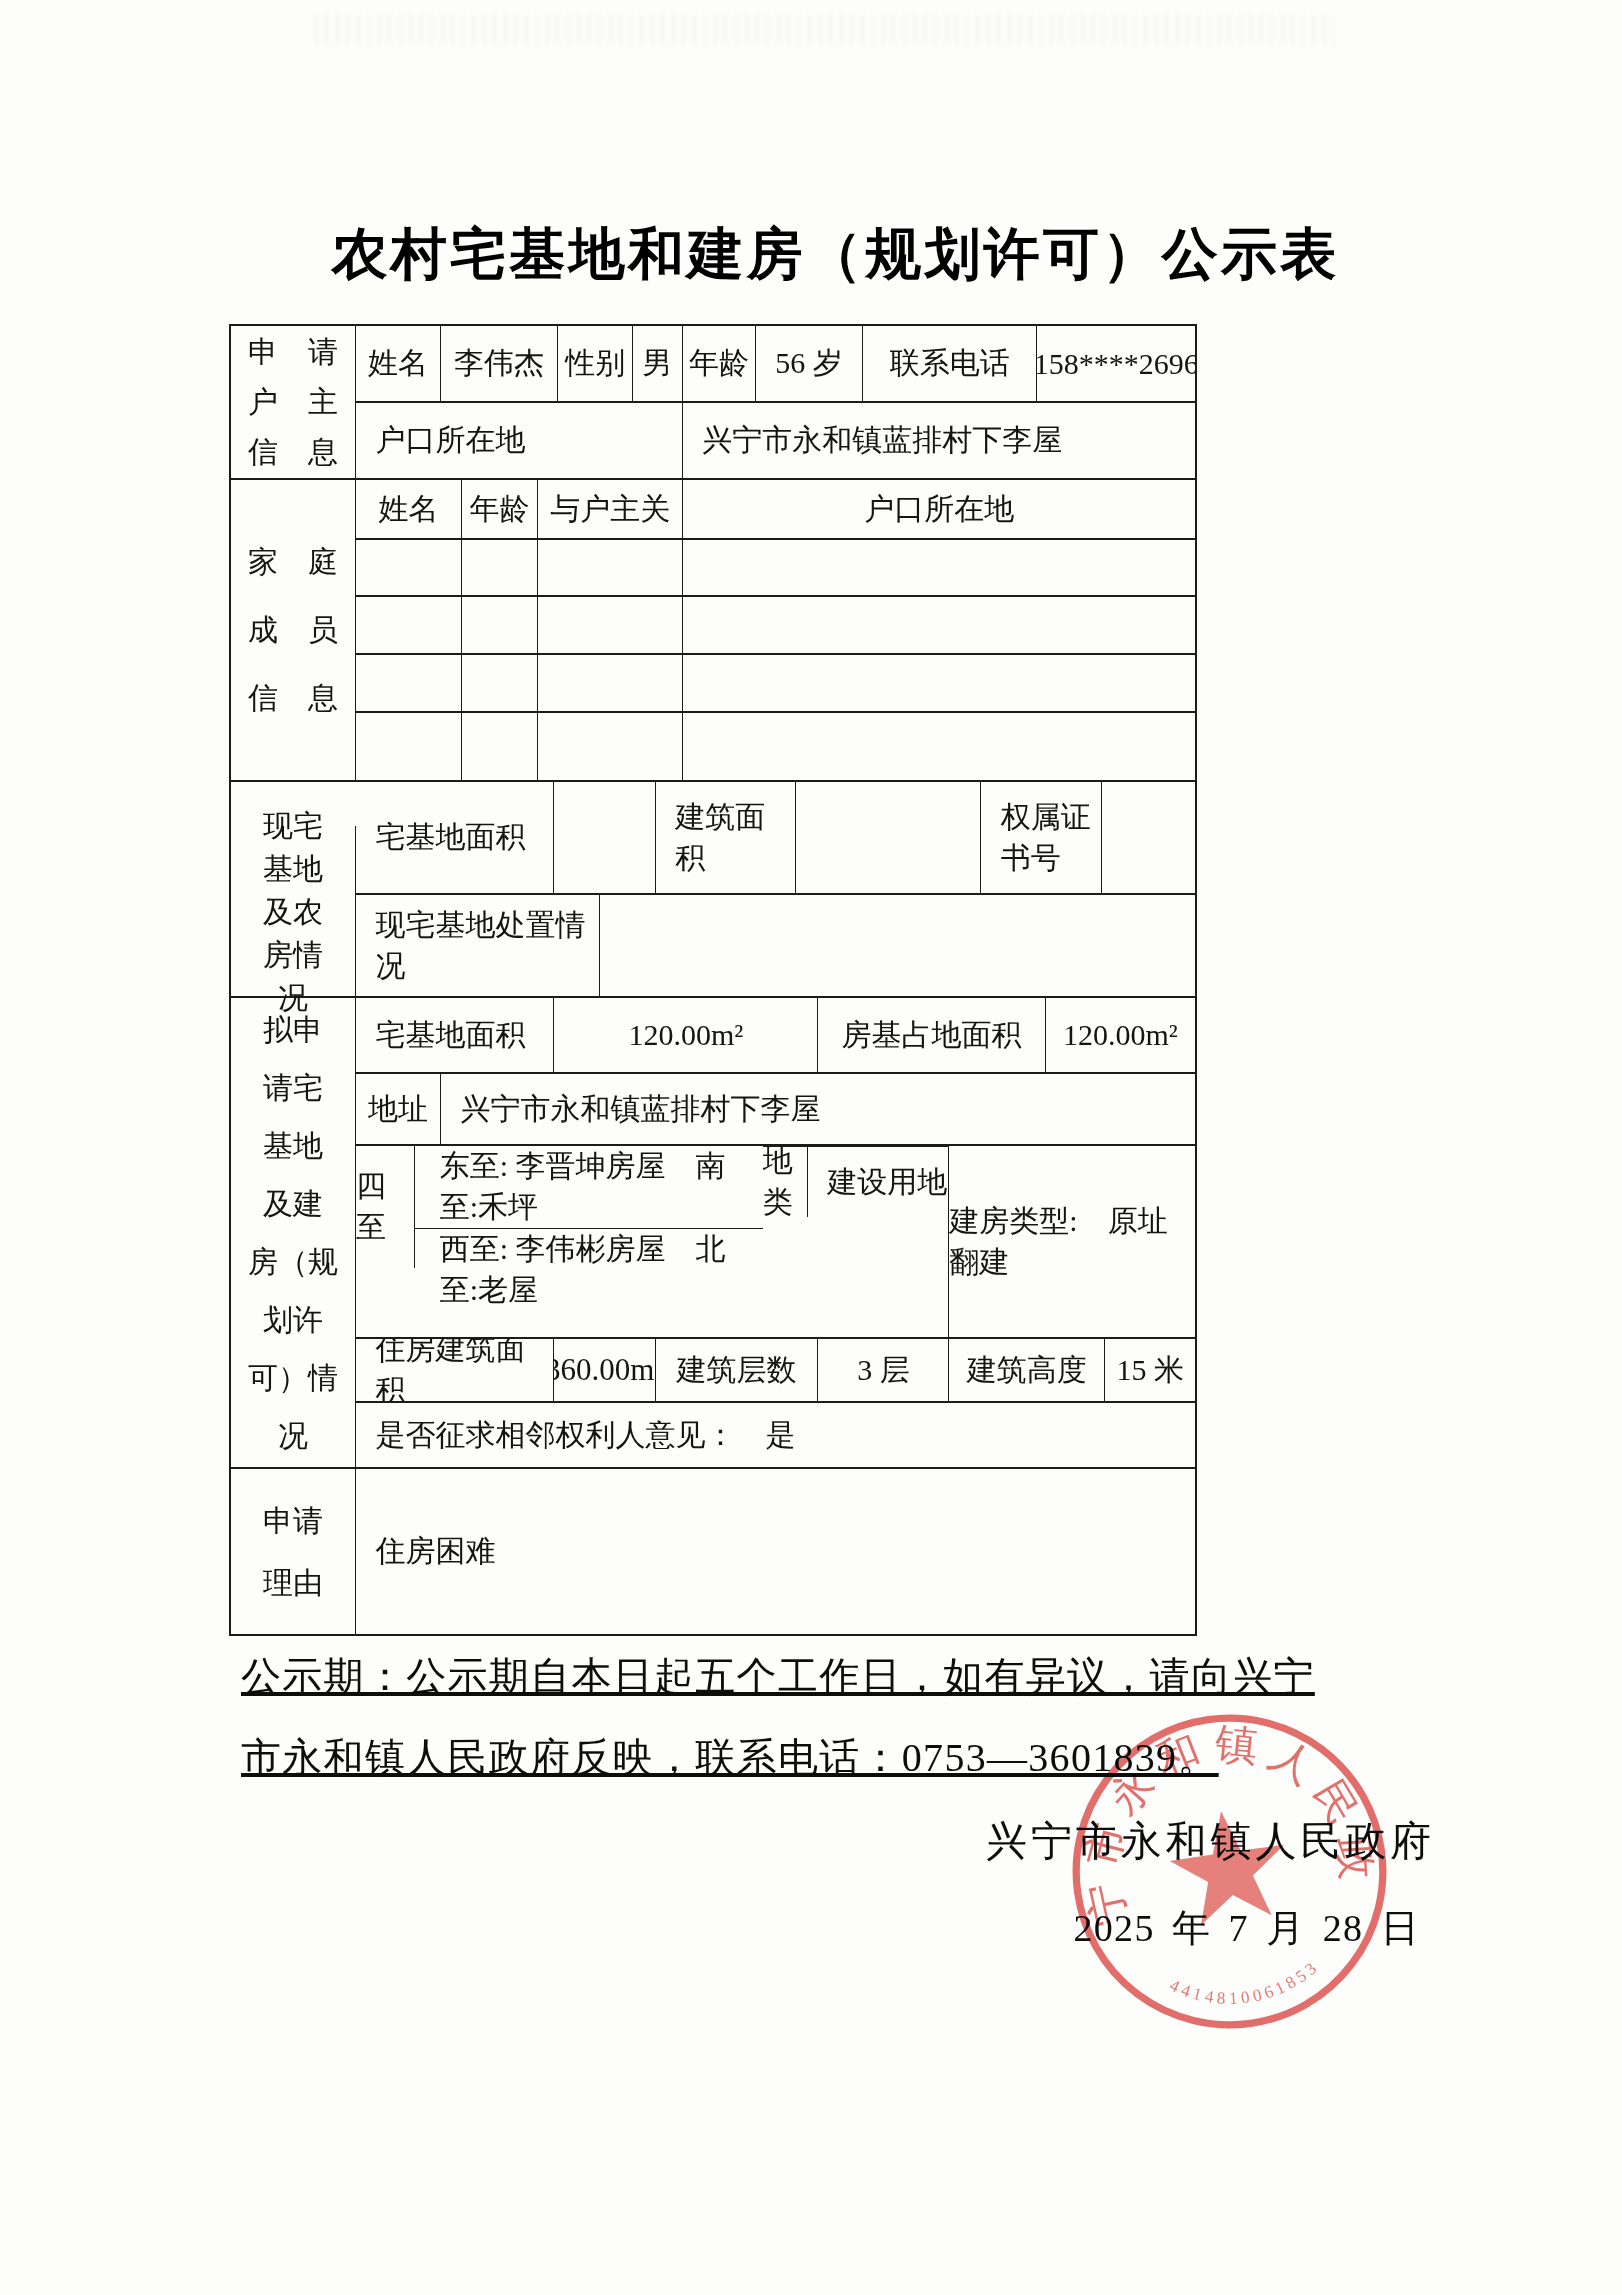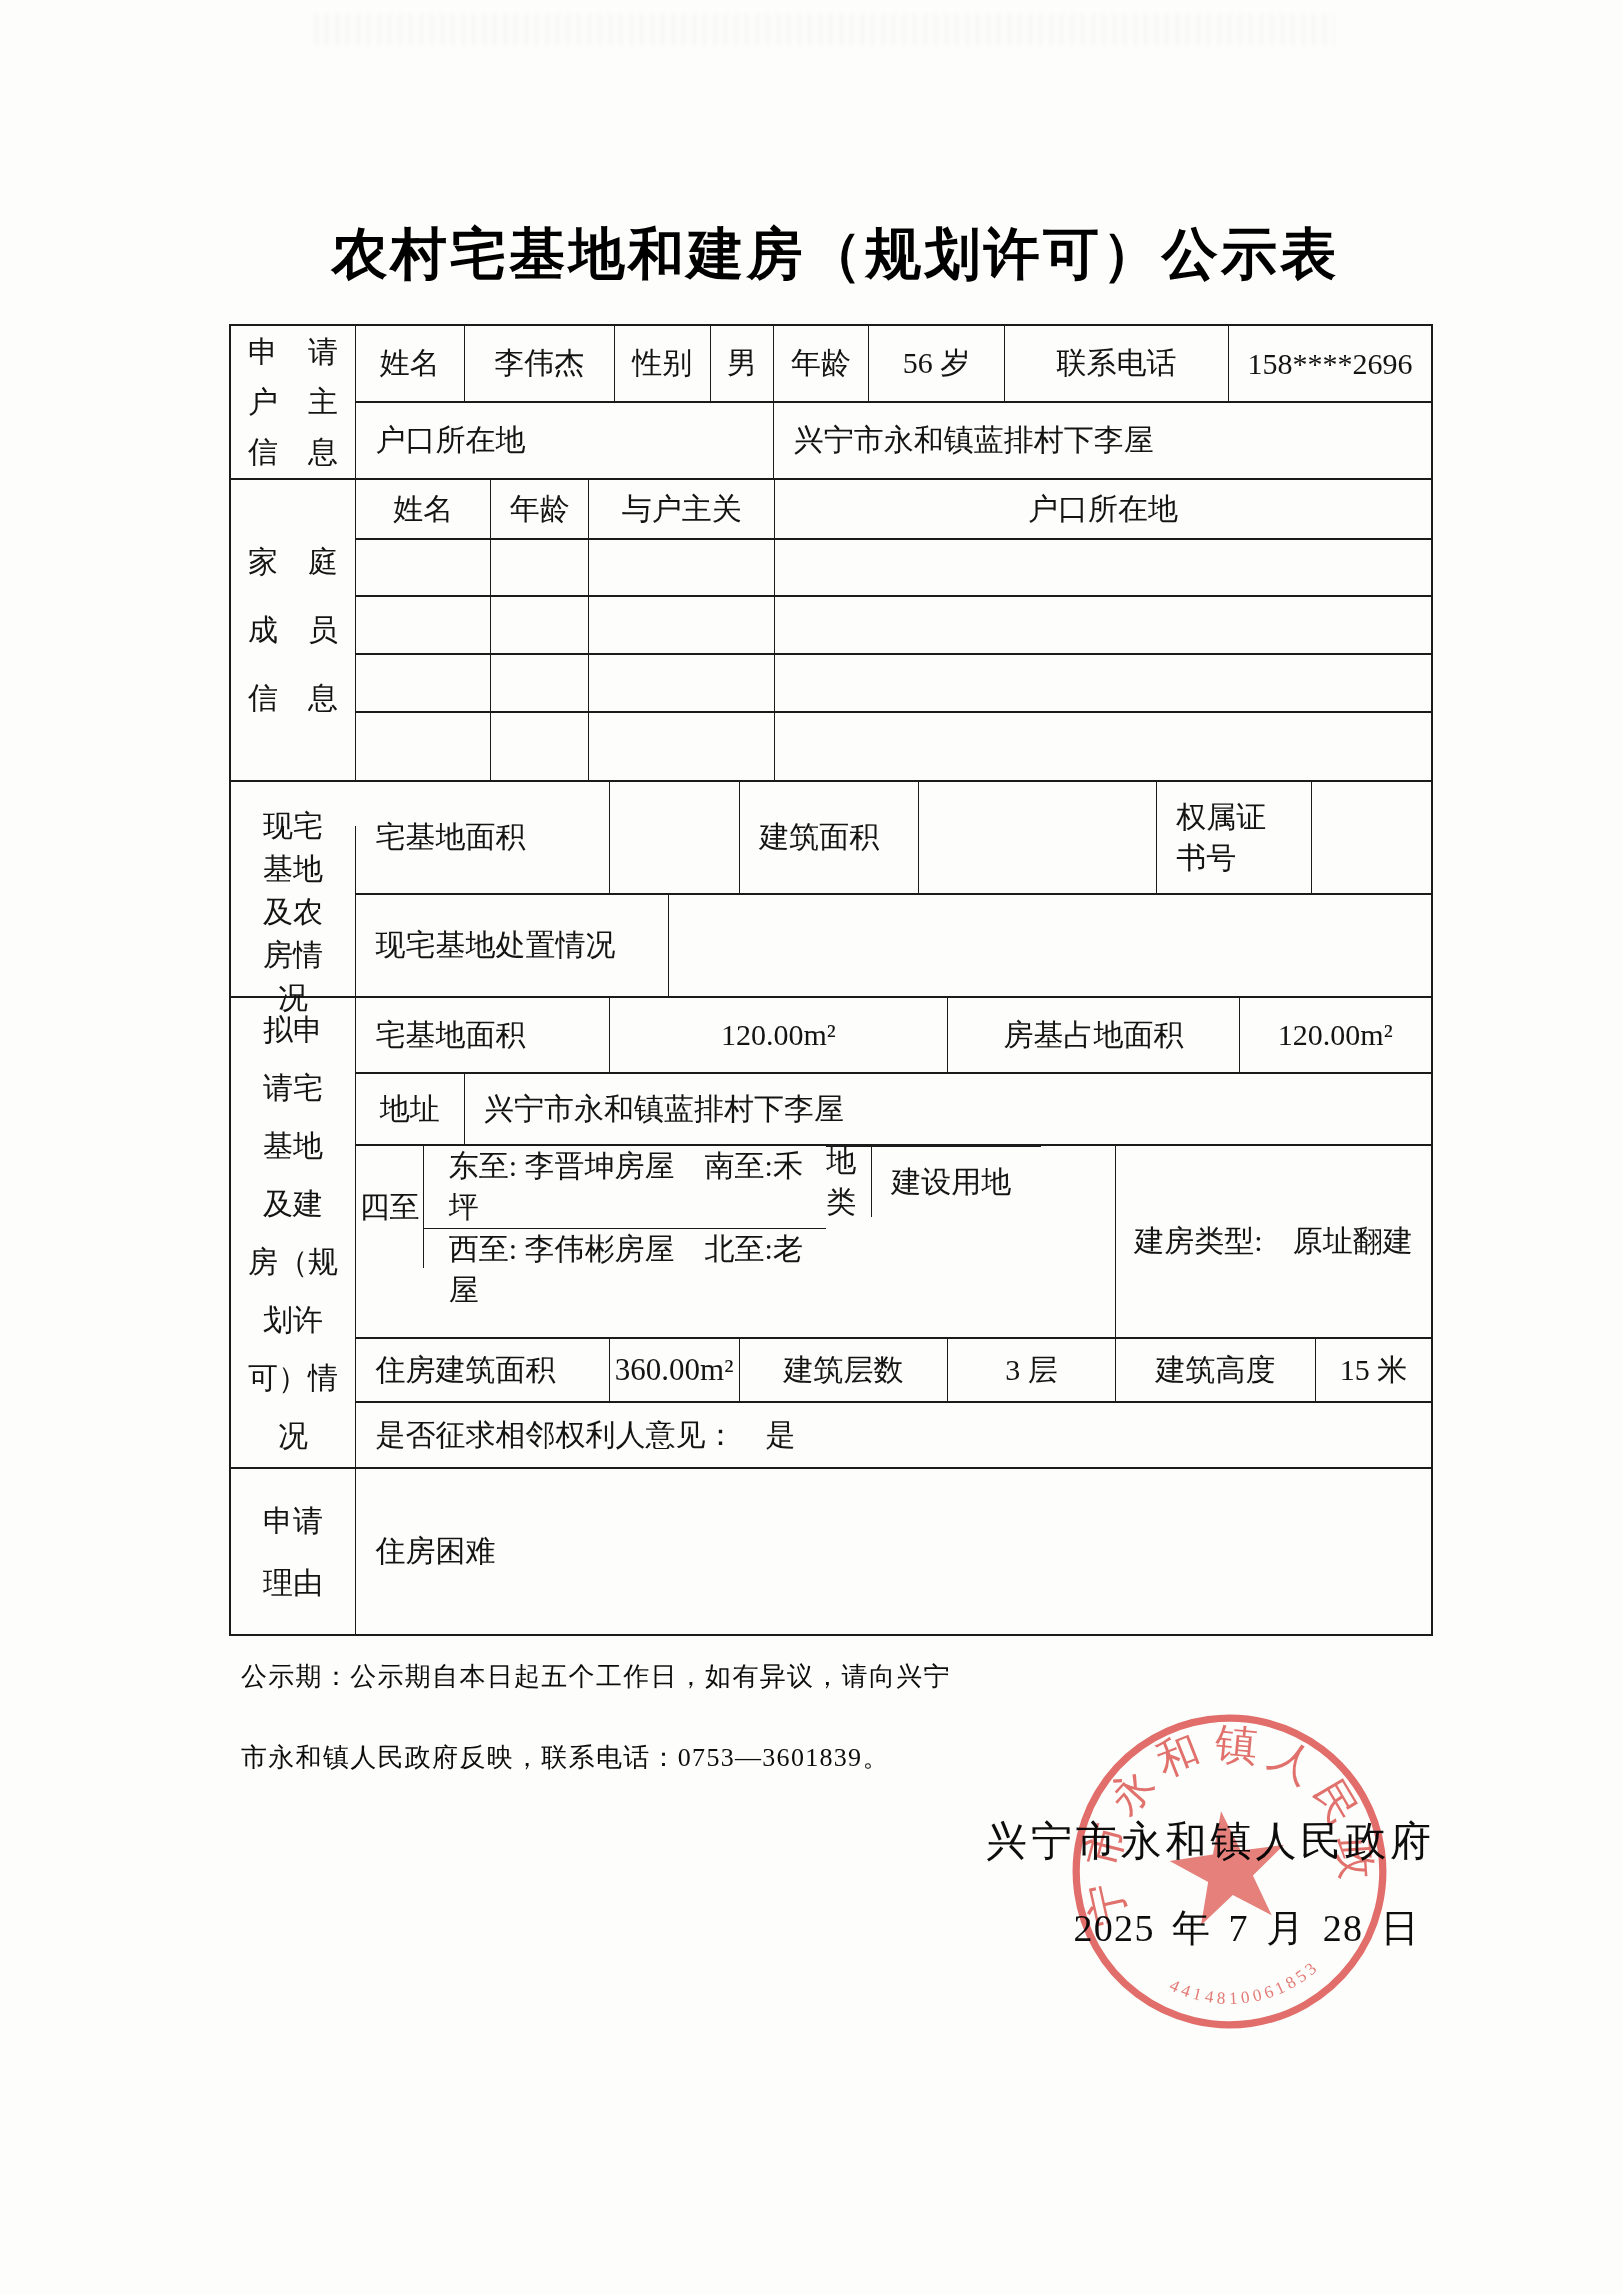--- a/index.html
+++ b/index.html
@@ -33,7 +33,7 @@
     color:#000;
   }
   .form-table{
-    position:absolute;left:229px;top:324px;width:1204px;
+    position:absolute;left:229px;top:324px;width:968px;
     border:2.6px solid var(--line);
     box-sizing:border-box;
     font-size:30px;

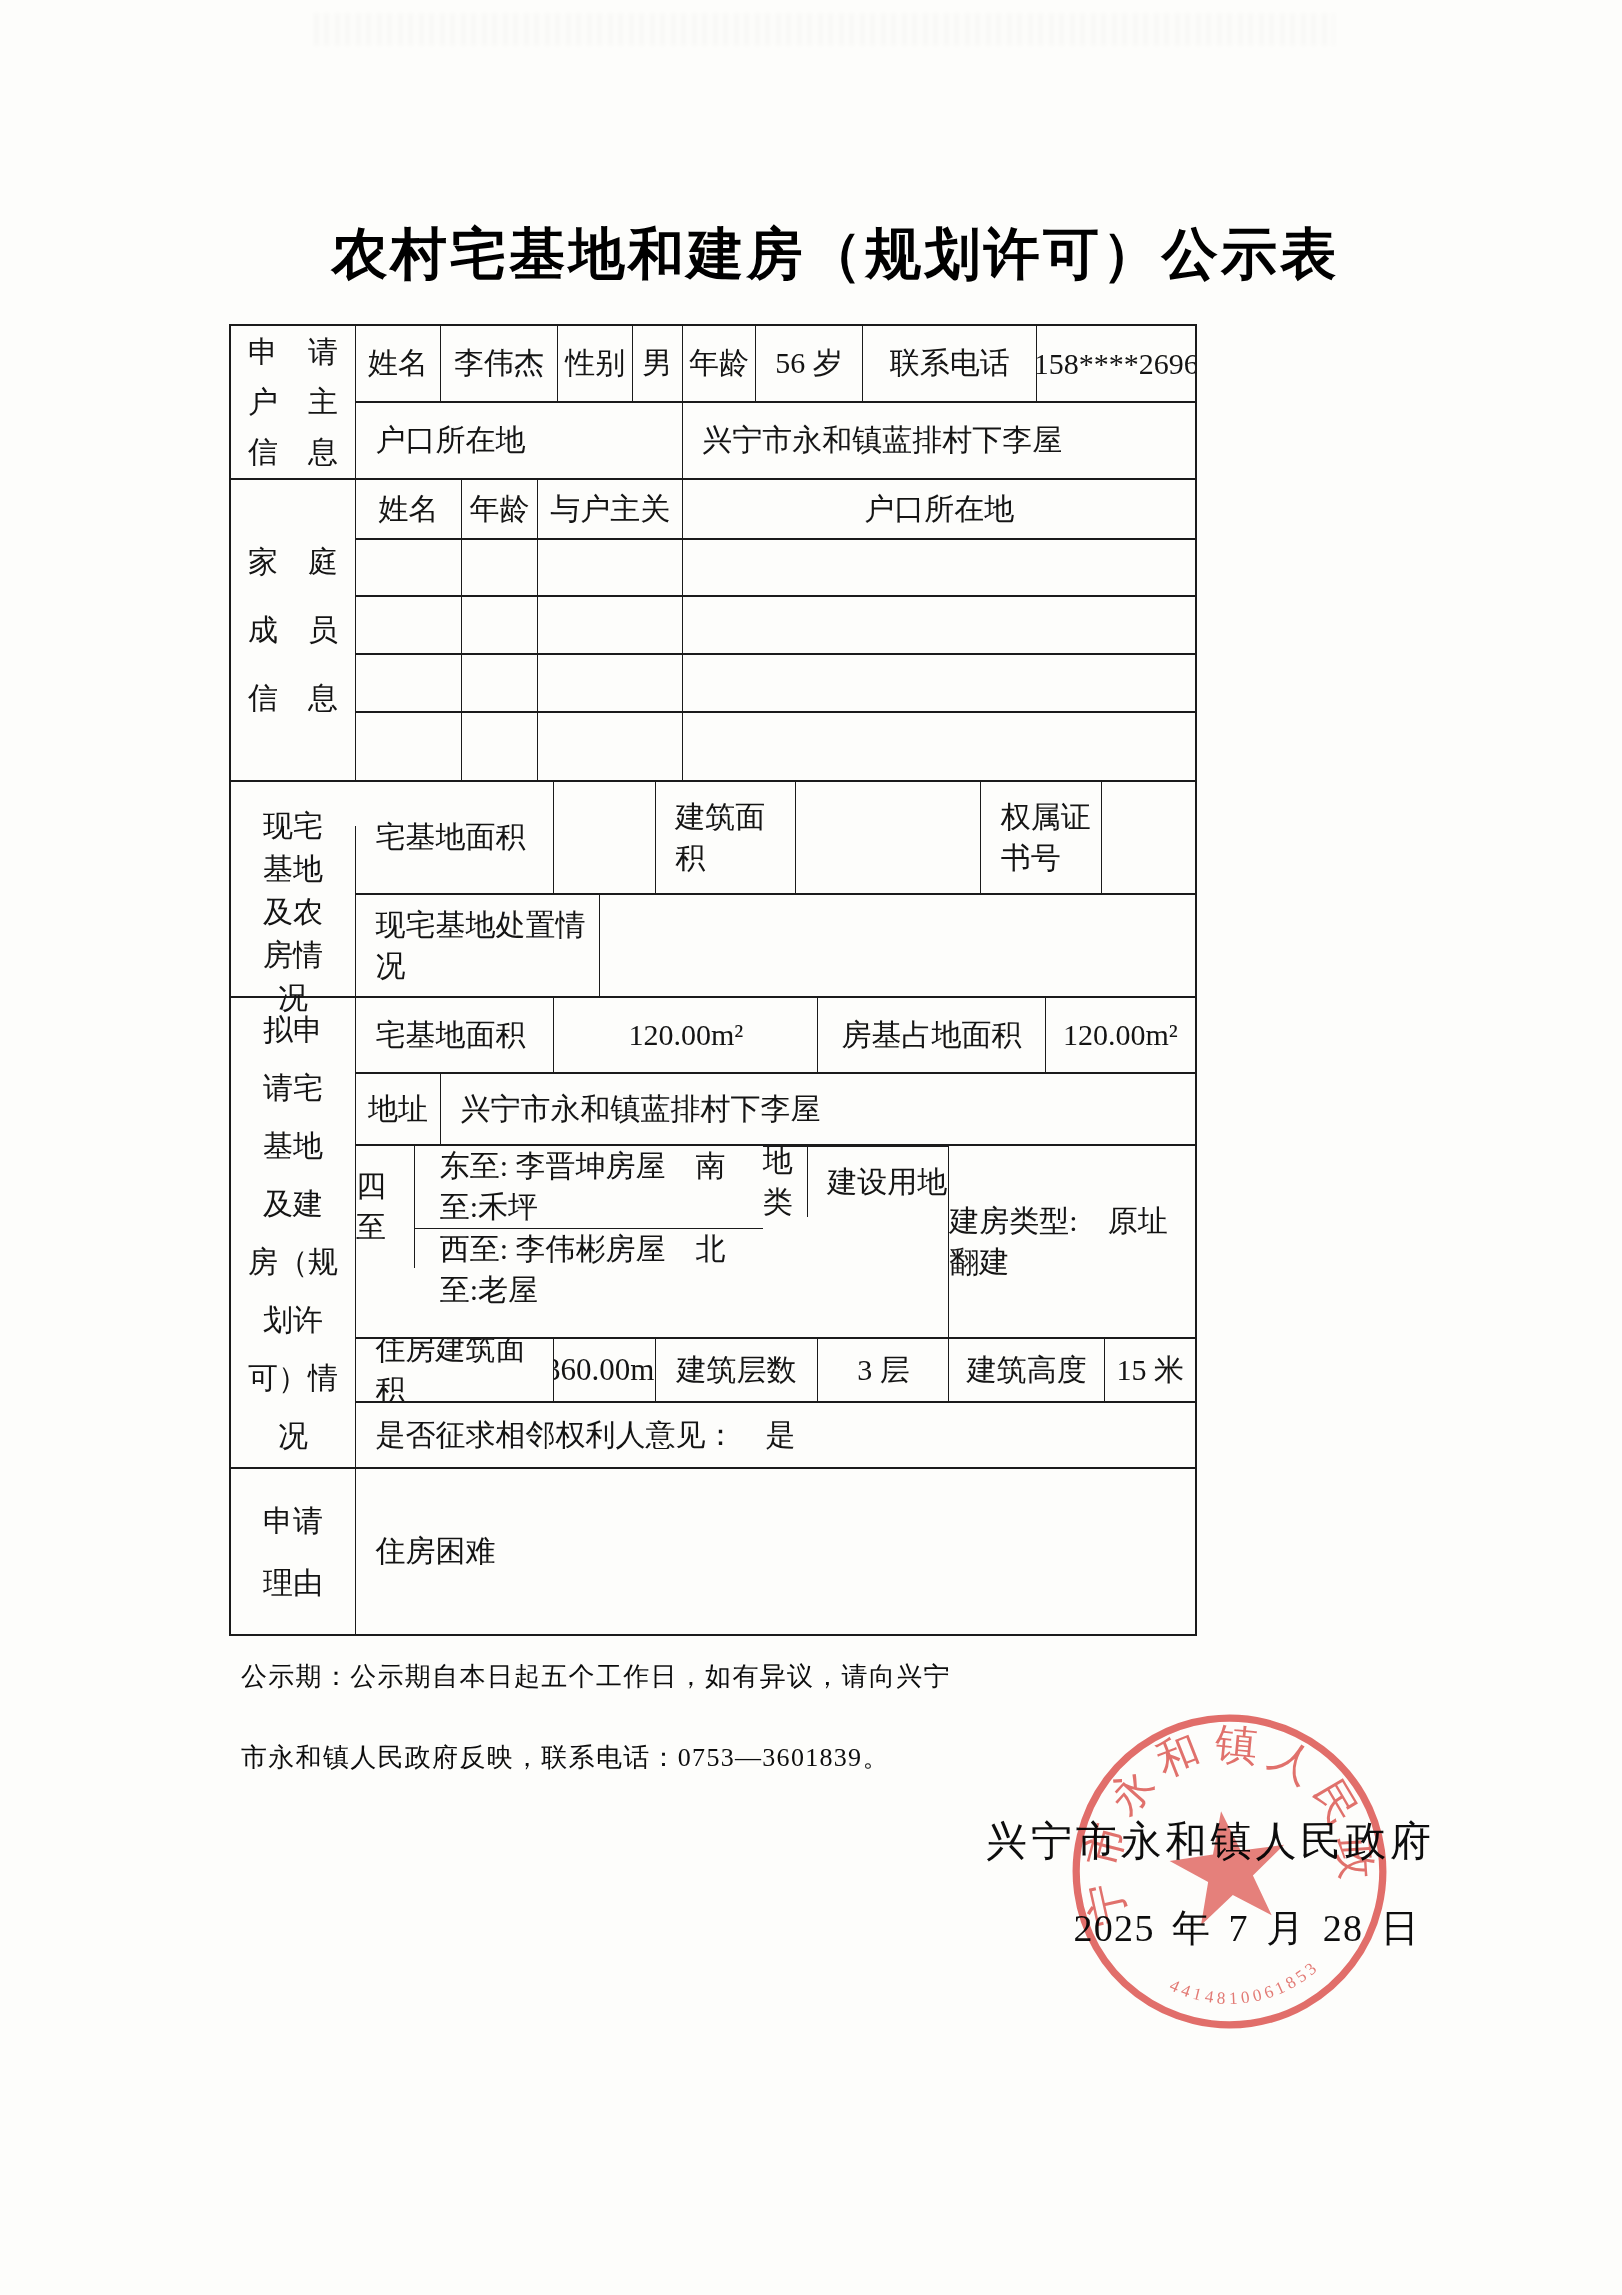--- a/index.html
+++ b/index.html
@@ -83,7 +83,7 @@
   }
   .notice{
     position:absolute;left:241px;top:1636px;width:1165px;
-    font-size:26px;letter-spacing:1.3px;color:#0d0d0d;
+    font-size:40px;letter-spacing:1.3px;color:#0d0d0d;text-decoration:underline;
   }
   .notice div{line-height:81px;height:81px;}
   .issuer{

